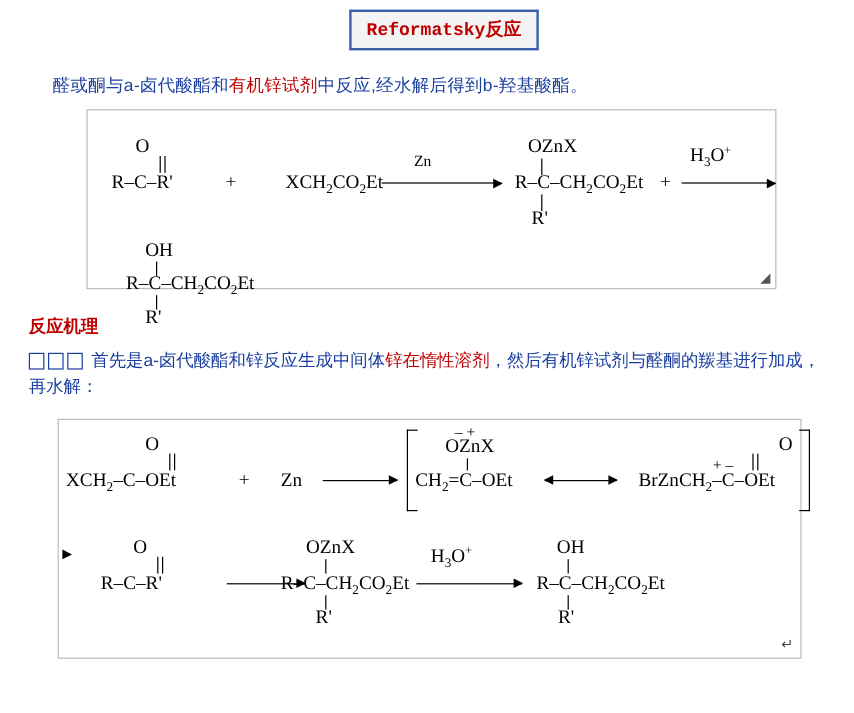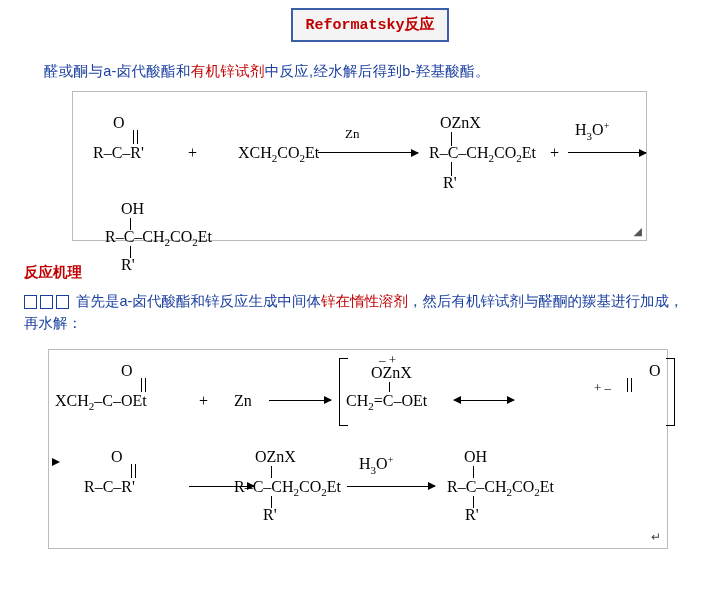--- a/index.html
+++ b/index.html
@@ -248,6 +248,7 @@
   <div class="chem" style="left:600px; top:12px;">O</div>
   <div class="dbl" style="left:578px; top:28px; height:14px;"></div>
   <div class="dbl" style="left:582px; top:28px; height:14px;"></div>
+  <div class="chem" style="left:483px; top:42px;">BrZnCH<span class="sub">2</span>–C–OEt</div>
 
   <div class="chem" style="left:62px; top:98px;">O</div>
   <div class="dbl" style="left:82px; top:114px; height:14px;"></div>

